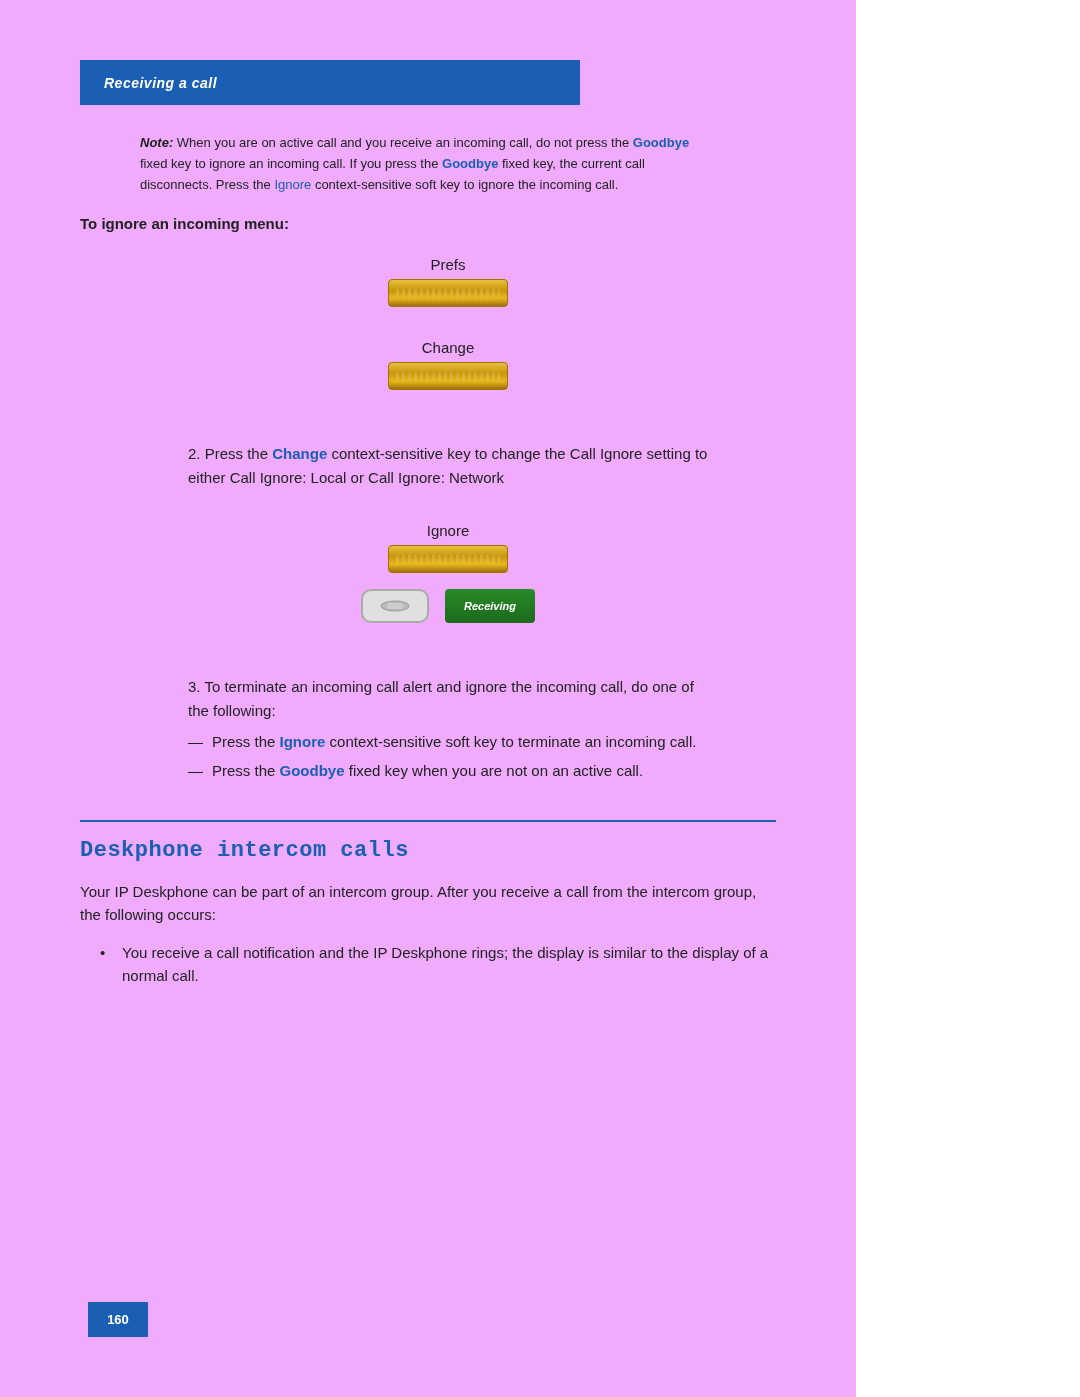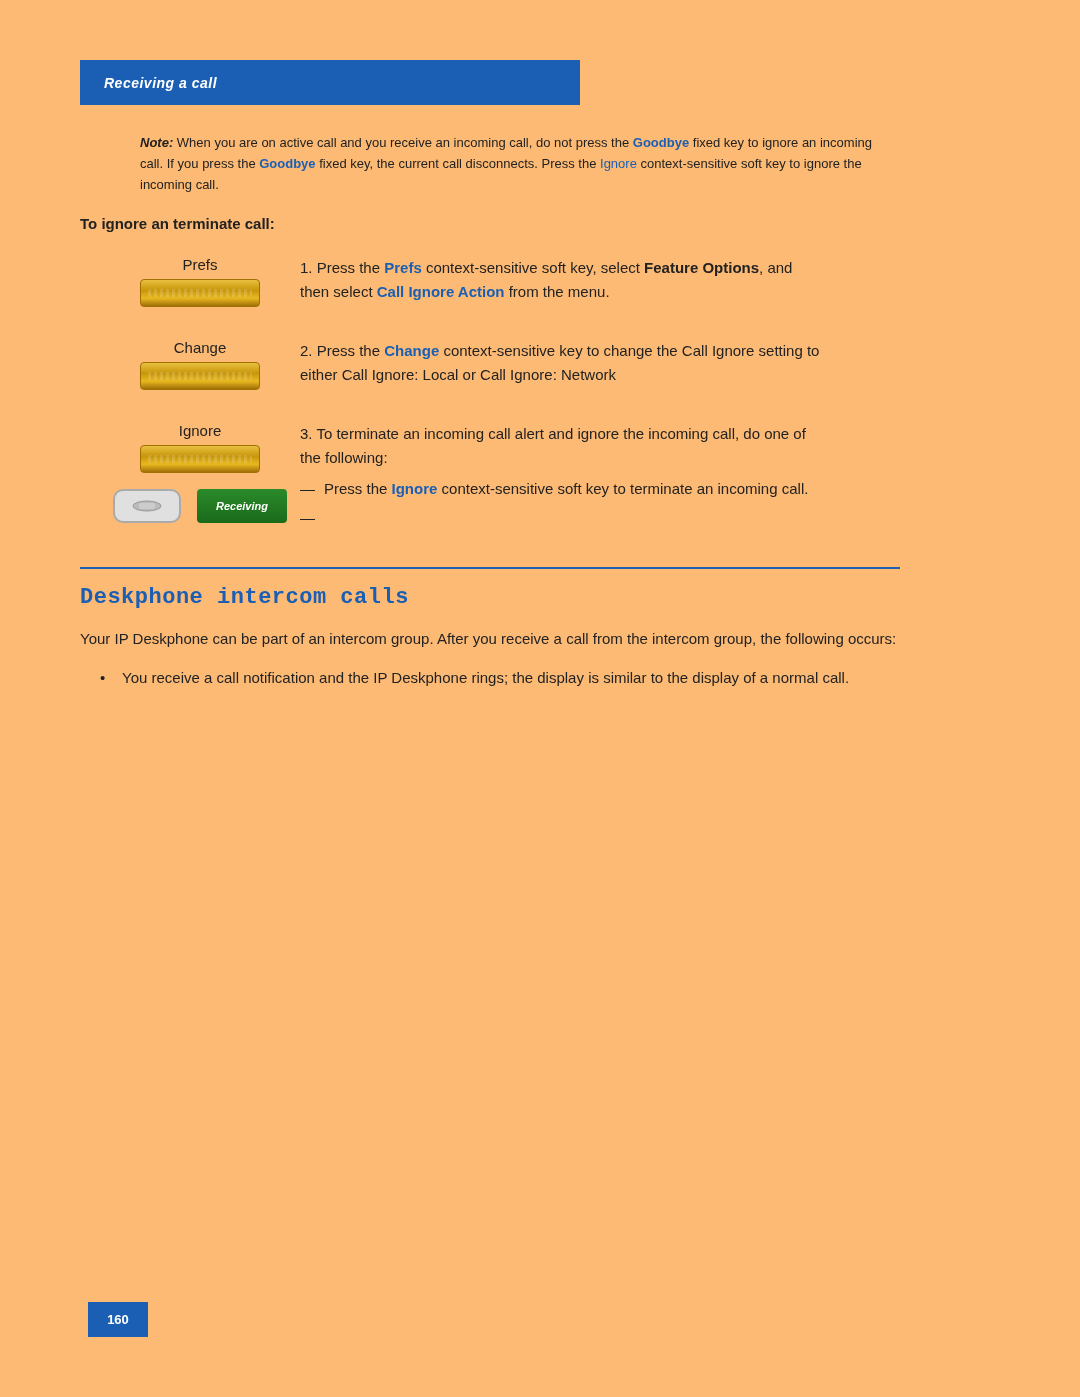--- a/index.html
+++ b/index.html
@@ -15,9 +15,9 @@
     }
 
     .page-wrapper {
-      width: 1080px;
+      width: 856px;
       min-height: 1397px;
-      background: #fdba74;
+      background: #f0abfc;
       padding: 60px 80px 80px 80px;
       position: relative;
     }

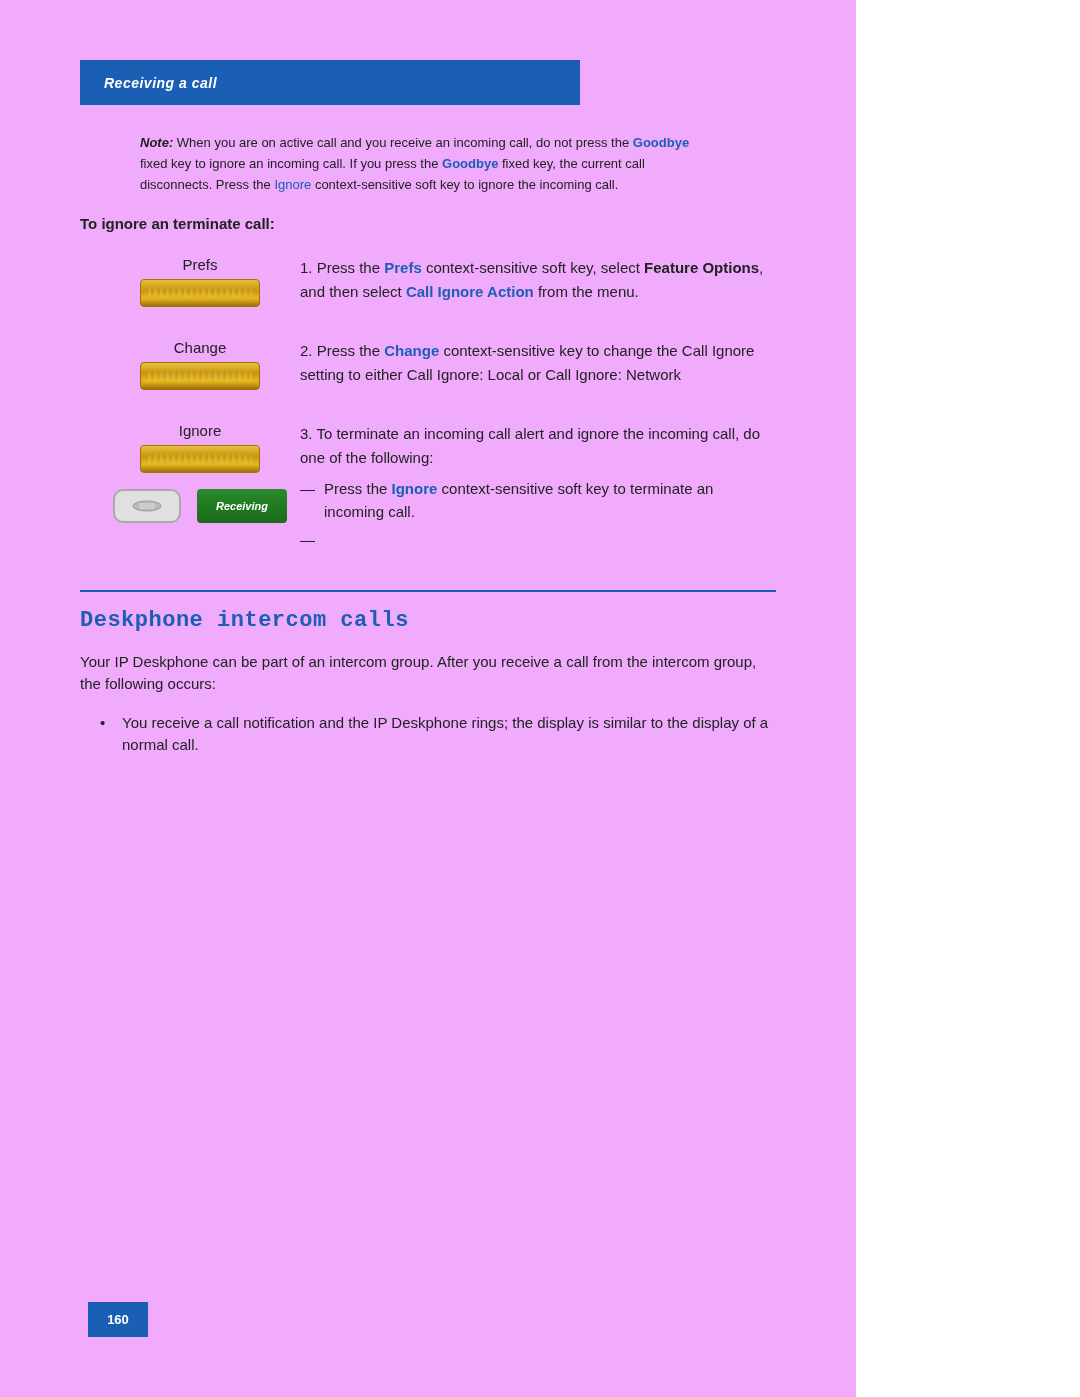--- a/index.html
+++ b/index.html
@@ -259,7 +259,7 @@
     <span class="note-label">Note:</span><span> When you are on active call and you receive an incoming call, do not press the </span><span class="blue-link">Goodbye</span><span> fixed key to ignore an incoming call. If you press the </span><span class="blue-link">Goodbye</span><span> fixed key, the current call disconnects. Press the </span><span class="blue-link-normal">Ignore</span><span> context-sensitive soft key to ignore the incoming call.</span>
   </div>
 
-  <p class="section-heading">To ignore an terminate call:</p>
+  <p class="section-heading">To ignore an incoming menu:</p>
 
   <div class="steps-area">
 

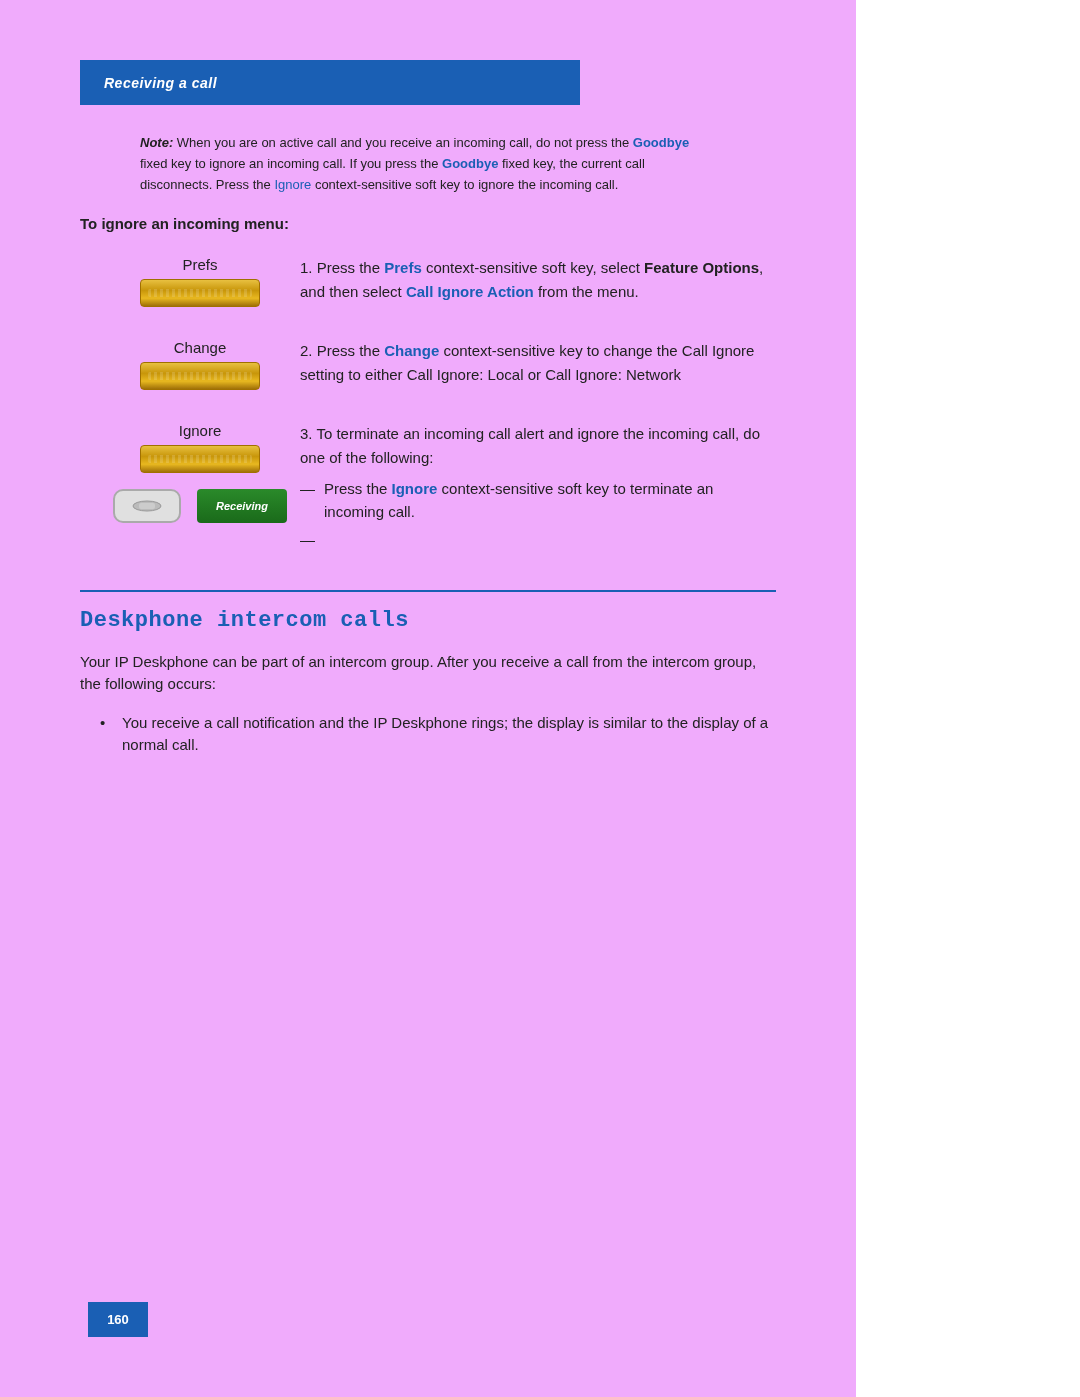--- a/index.html
+++ b/index.html
@@ -89,9 +89,9 @@
 
     .step-row {
       display: flex;
-      flex-direction: row;
-      align-items: flex-start;
-      gap: 20px;
+      flex-direction: column;
+      align-items: center;
+      gap: 52px;
     }
 
     .step-image-col {

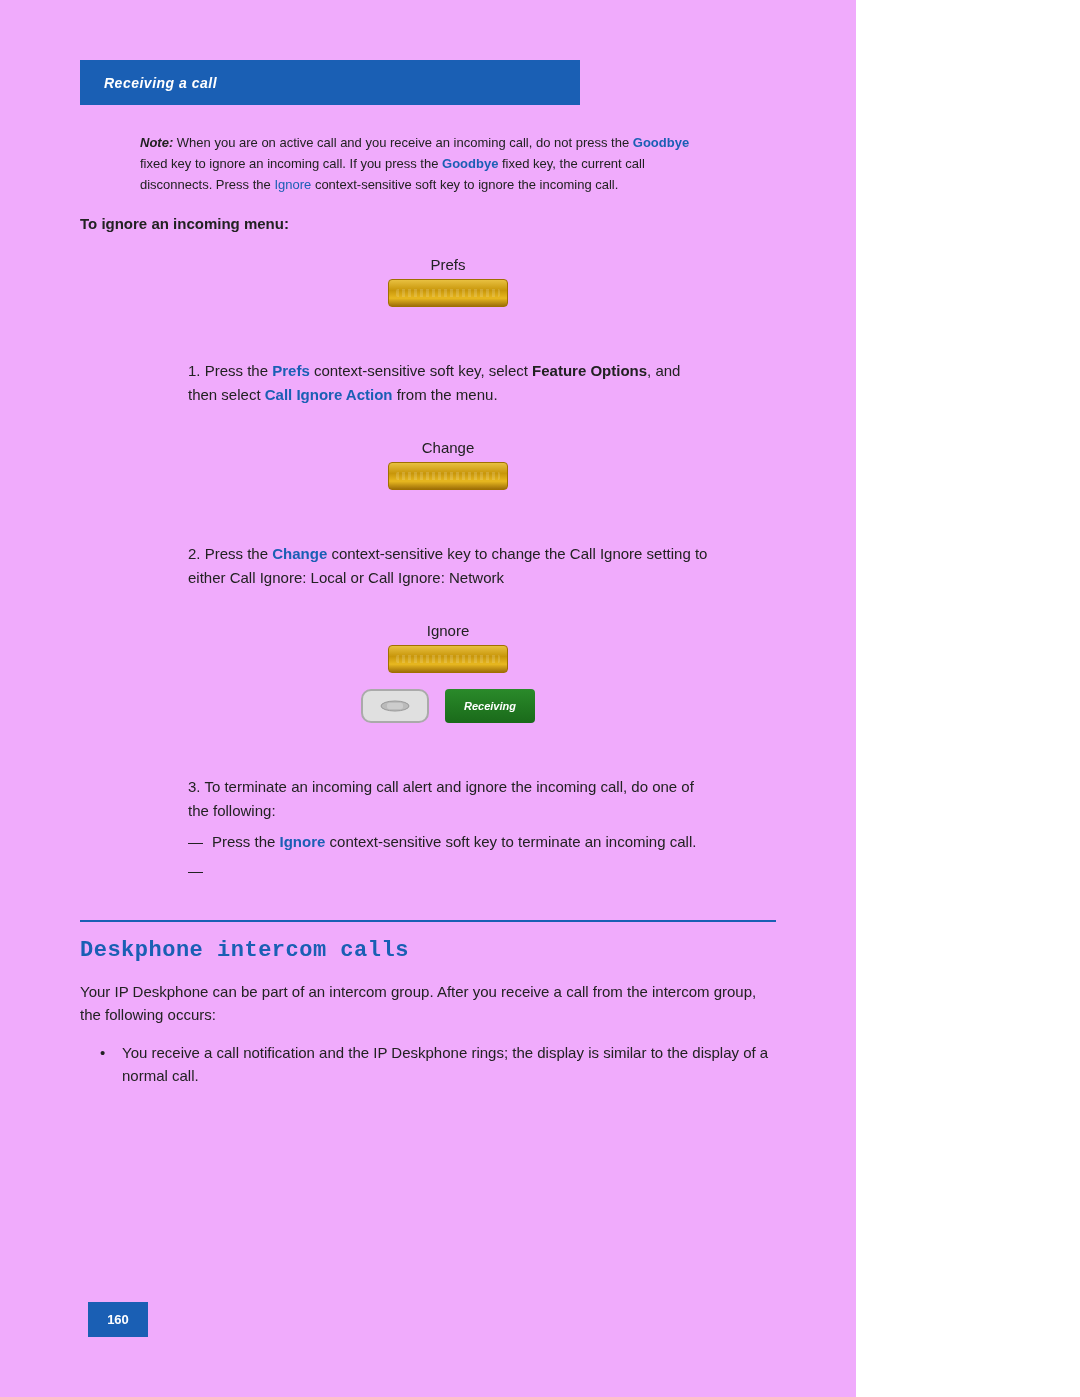--- a/index.html
+++ b/index.html
@@ -268,10 +268,6 @@
         <span class="step-label">Prefs</span>
         <div class="softkey-btn"></div>
       </div>
-      <div class="step-text-col">
-        <span class="step-number">1.</span>
-        Press the <span class="blue-link">Prefs</span> context-sensitive soft key, select <strong>Feature Options</strong>, and then select <span class="blue-link">Call Ignore Action</span> from the menu.
-      </div>
     </div>
 
     <div class="step-row">

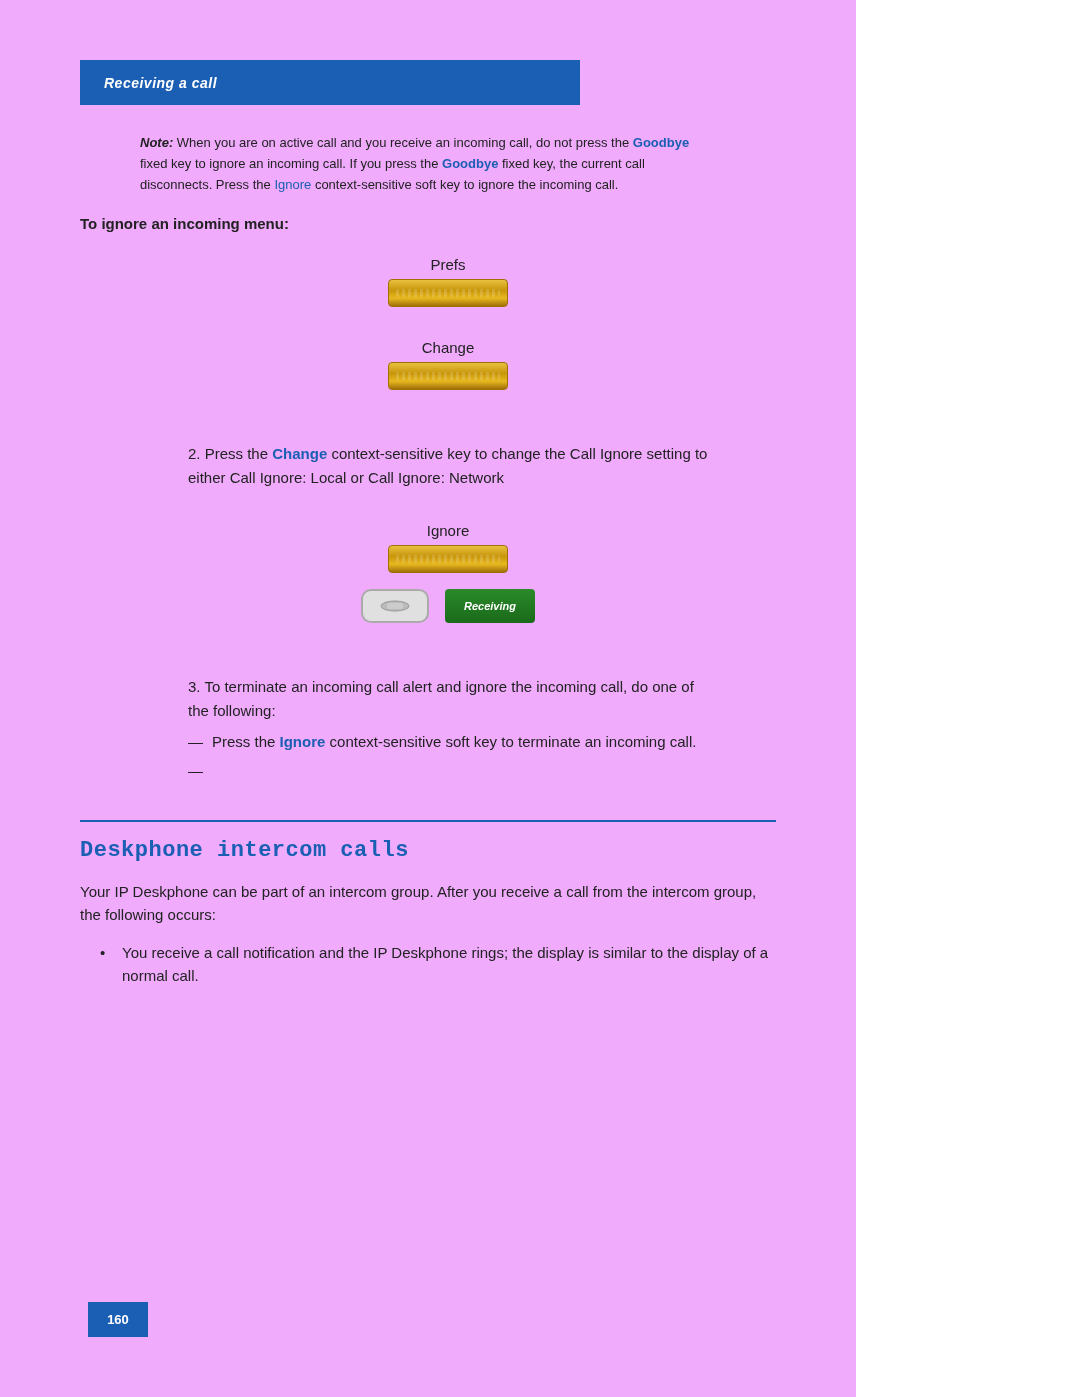--- a/index.html
+++ b/index.html
@@ -309,6 +309,7 @@
           </div>
           <div class="sub-bullet">
             <span class="sub-bullet-dash">—</span>
+            <span>Press the <span class="blue-link">Goodbye</span> fixed key when you are not on an active call.</span>
           </div>
         </div>
       </div>

